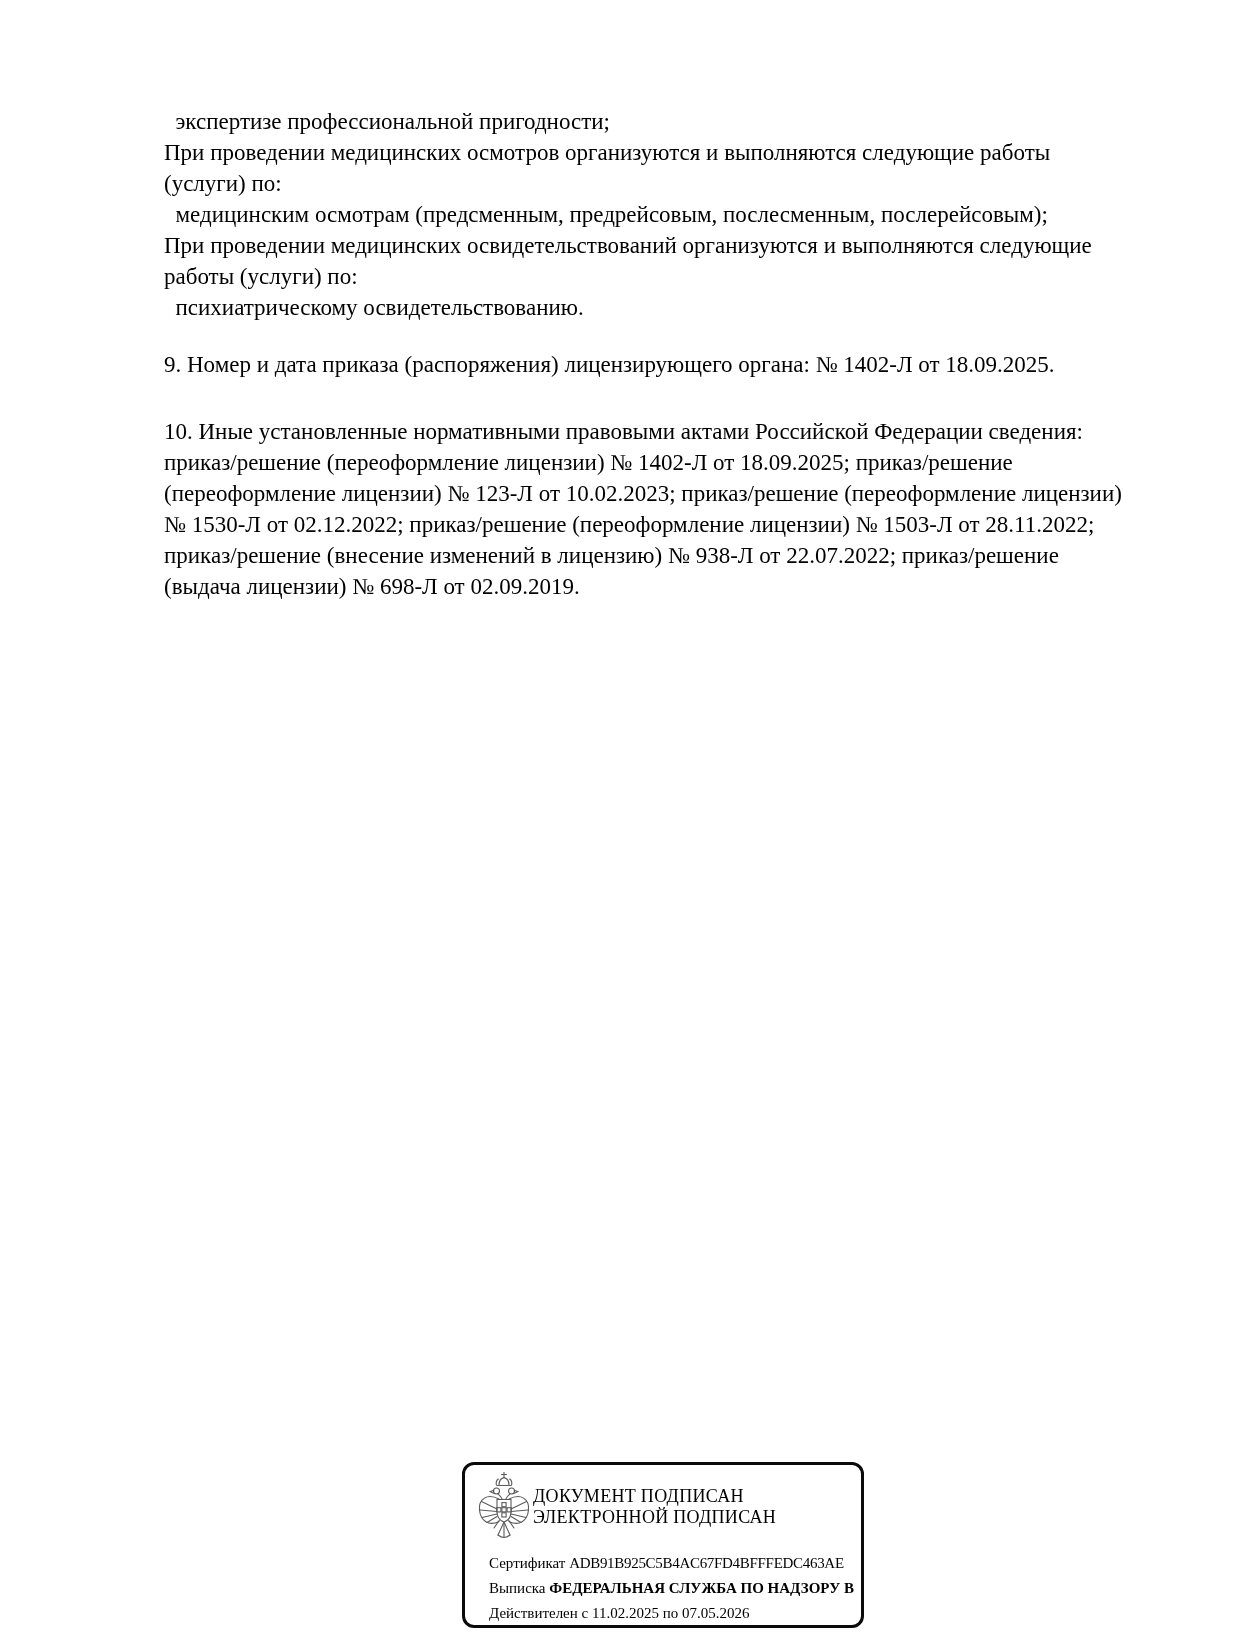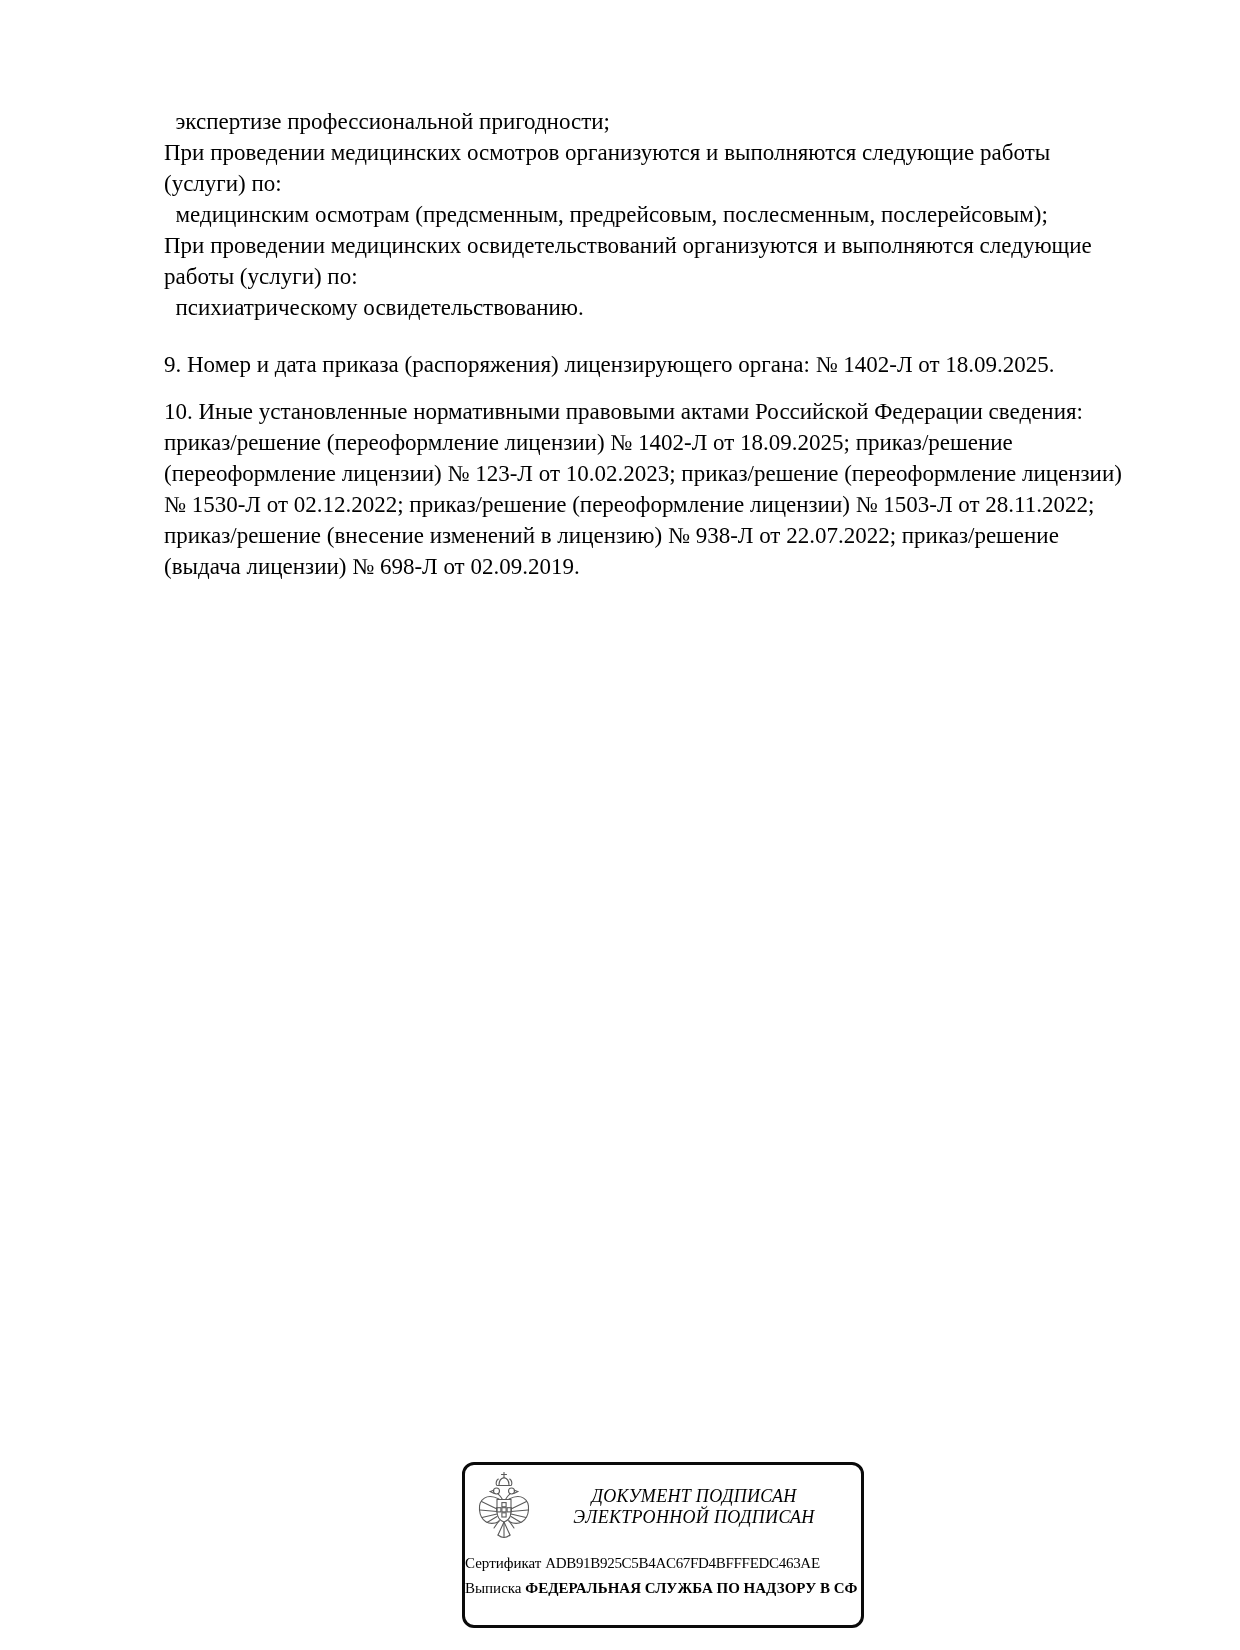--- a/index.html
+++ b/index.html
@@ -24,7 +24,7 @@
   }
   .para { margin: 0; white-space: pre; }
   .para-services { margin-bottom: 26px; }
-  .para-item9    { margin-bottom: 16px; }
+  .para-item9    { margin-bottom: 36px; }
   .para-item10   { margin-bottom: 38px; }
 
   .stamp {

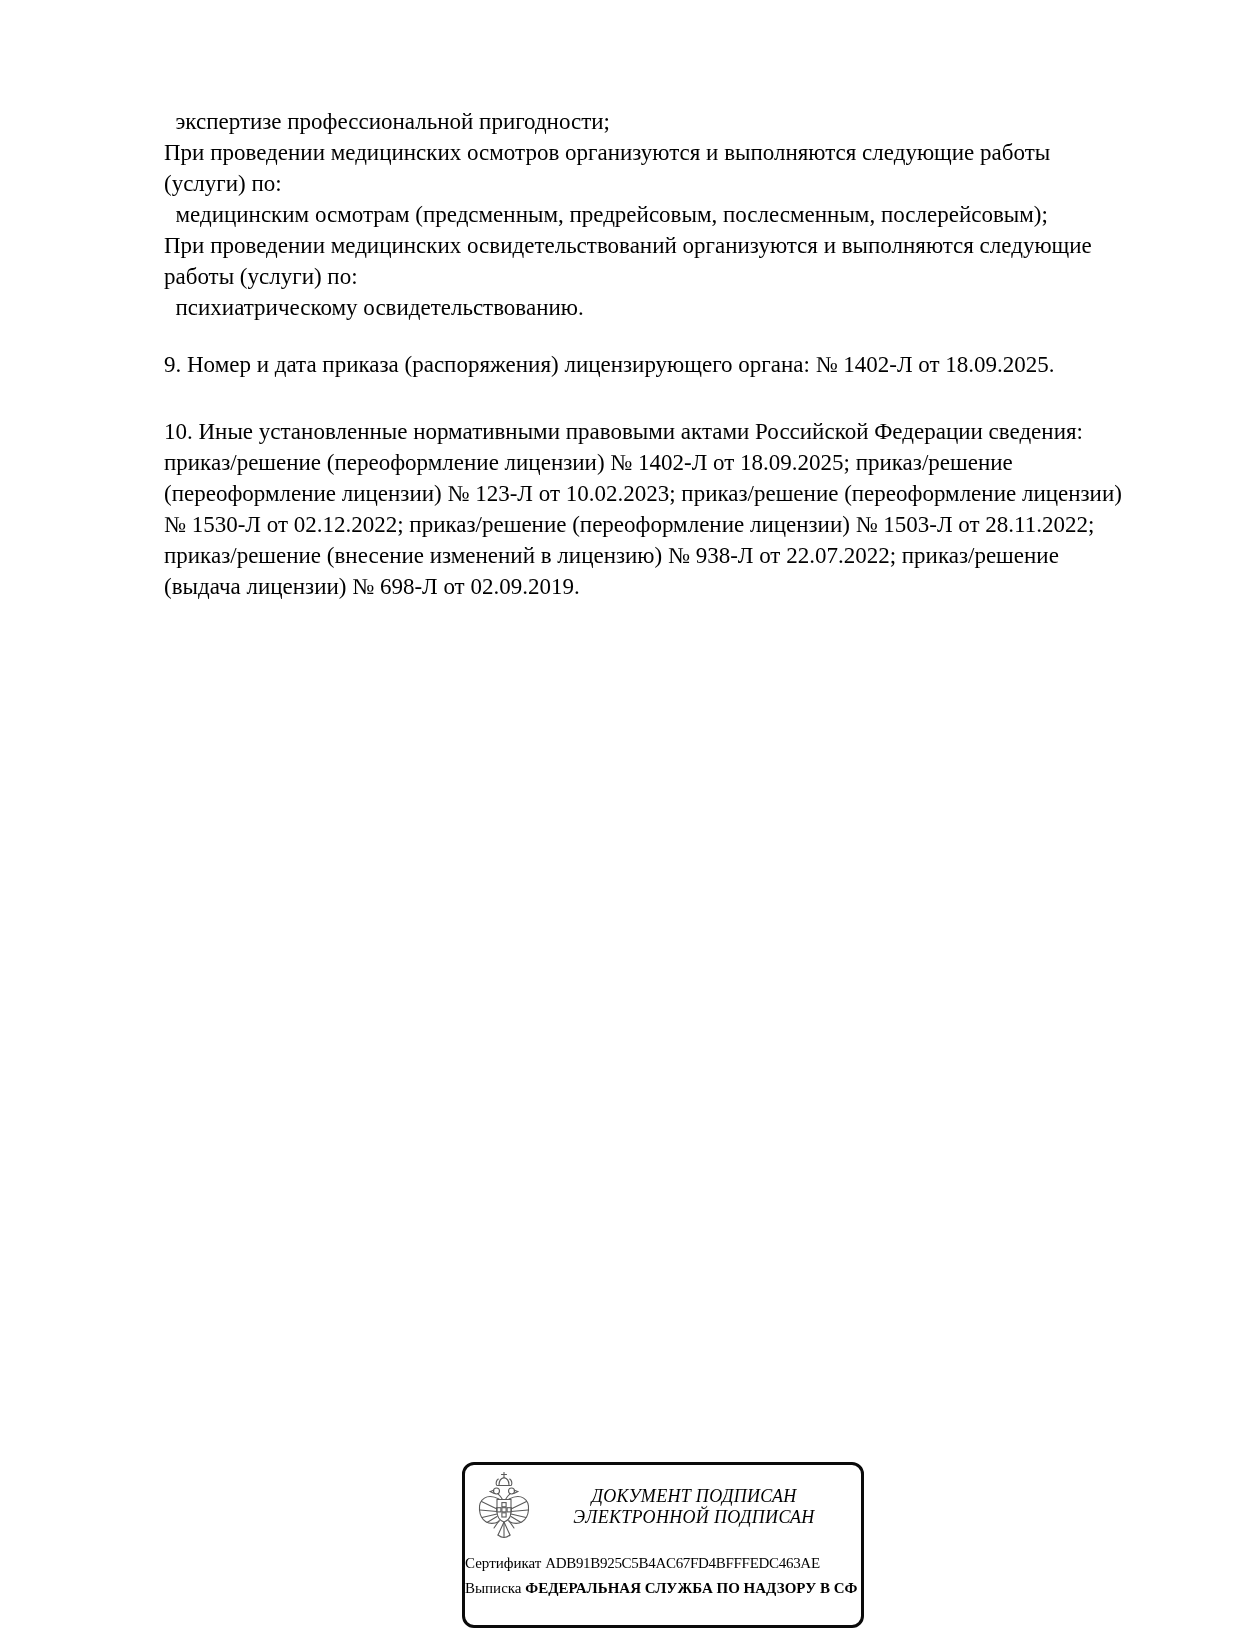--- a/index.html
+++ b/index.html
@@ -50,13 +50,11 @@
   .emblem svg { display: block; }
   .stamp-titles {
     flex: 1;
-    text-align: center;
     font-size: 18px;
     line-height: 21px;
     margin-top: 14px;
     letter-spacing: 0.3px;
     color: #000000;
-    font-style: italic;
   }
   .stamp-info {
     padding: 7px 3px 0 0;

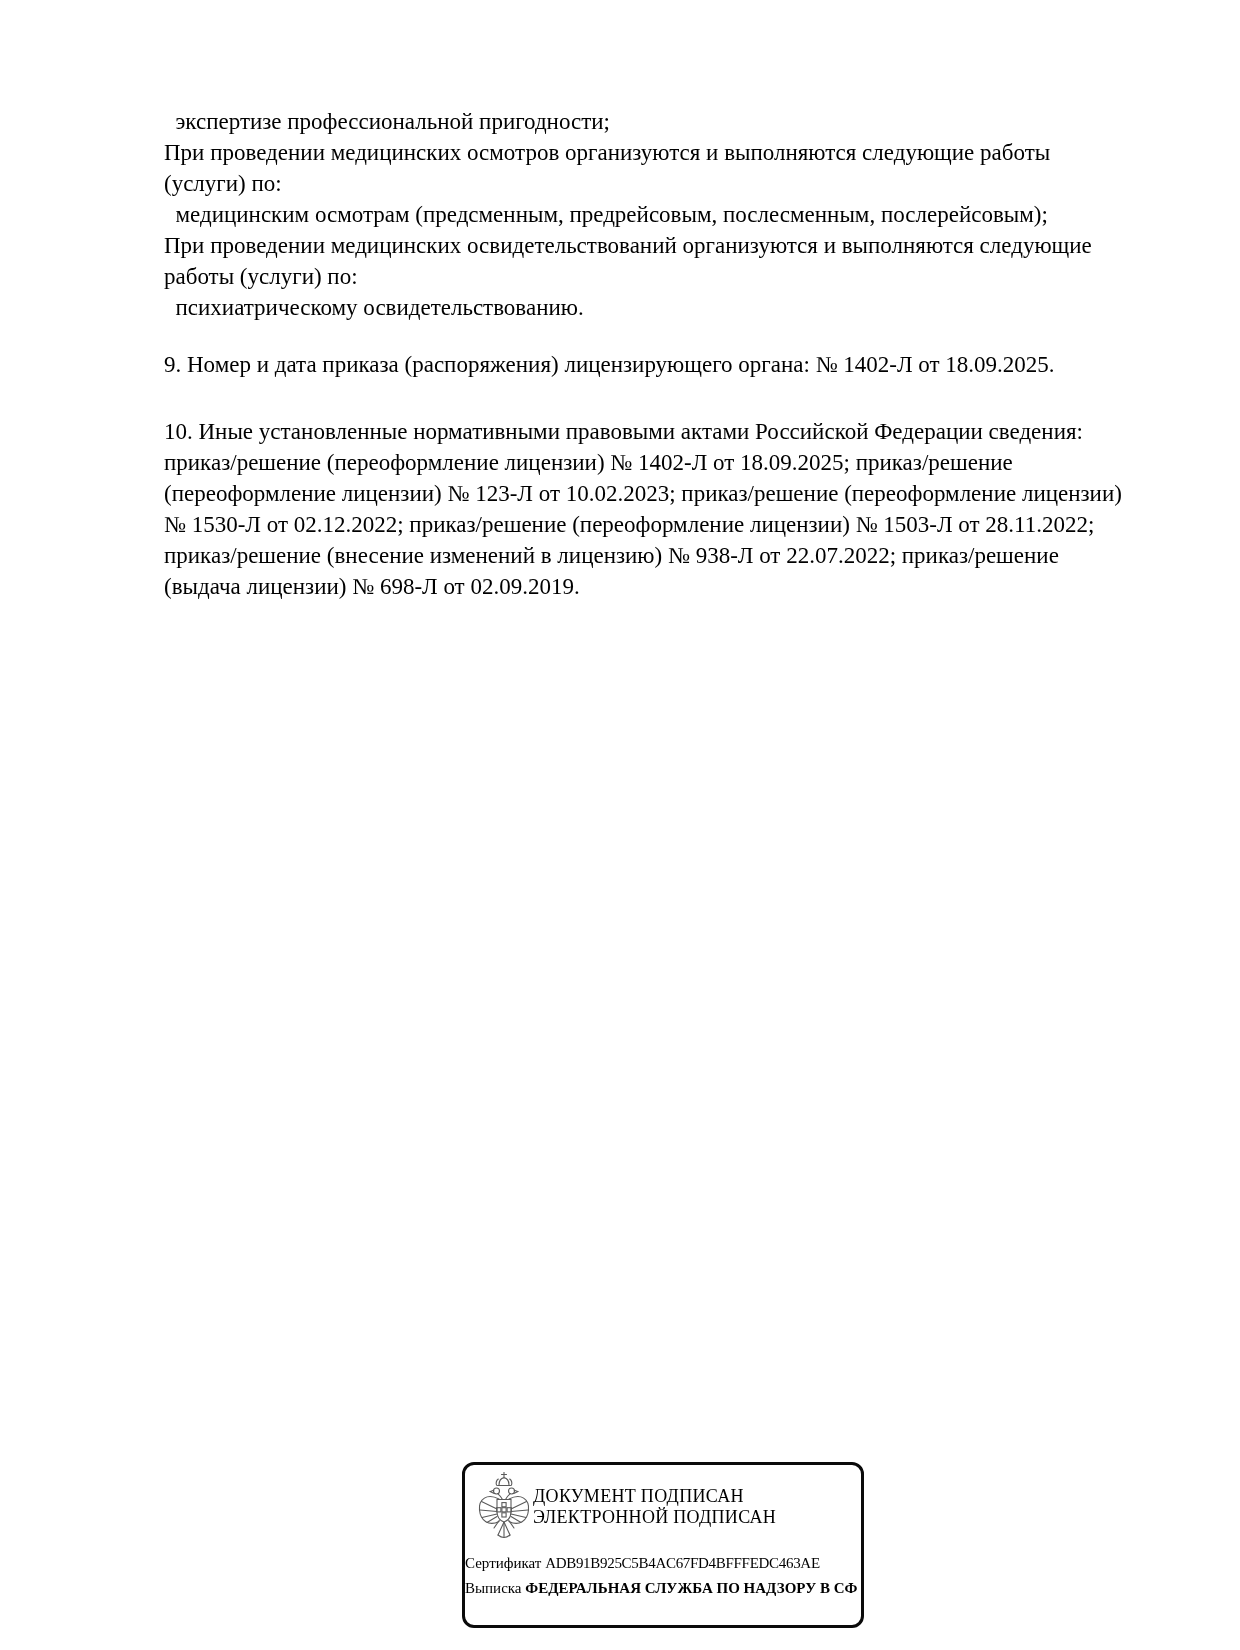--- a/index.html
+++ b/index.html
@@ -57,7 +57,7 @@
     color: #000000;
   }
   .stamp-info {
-    padding: 7px 3px 0 0;
+    padding: 7px 3px 0 24px;
     font-size: 15px;
     line-height: 25px;
     white-space: nowrap;

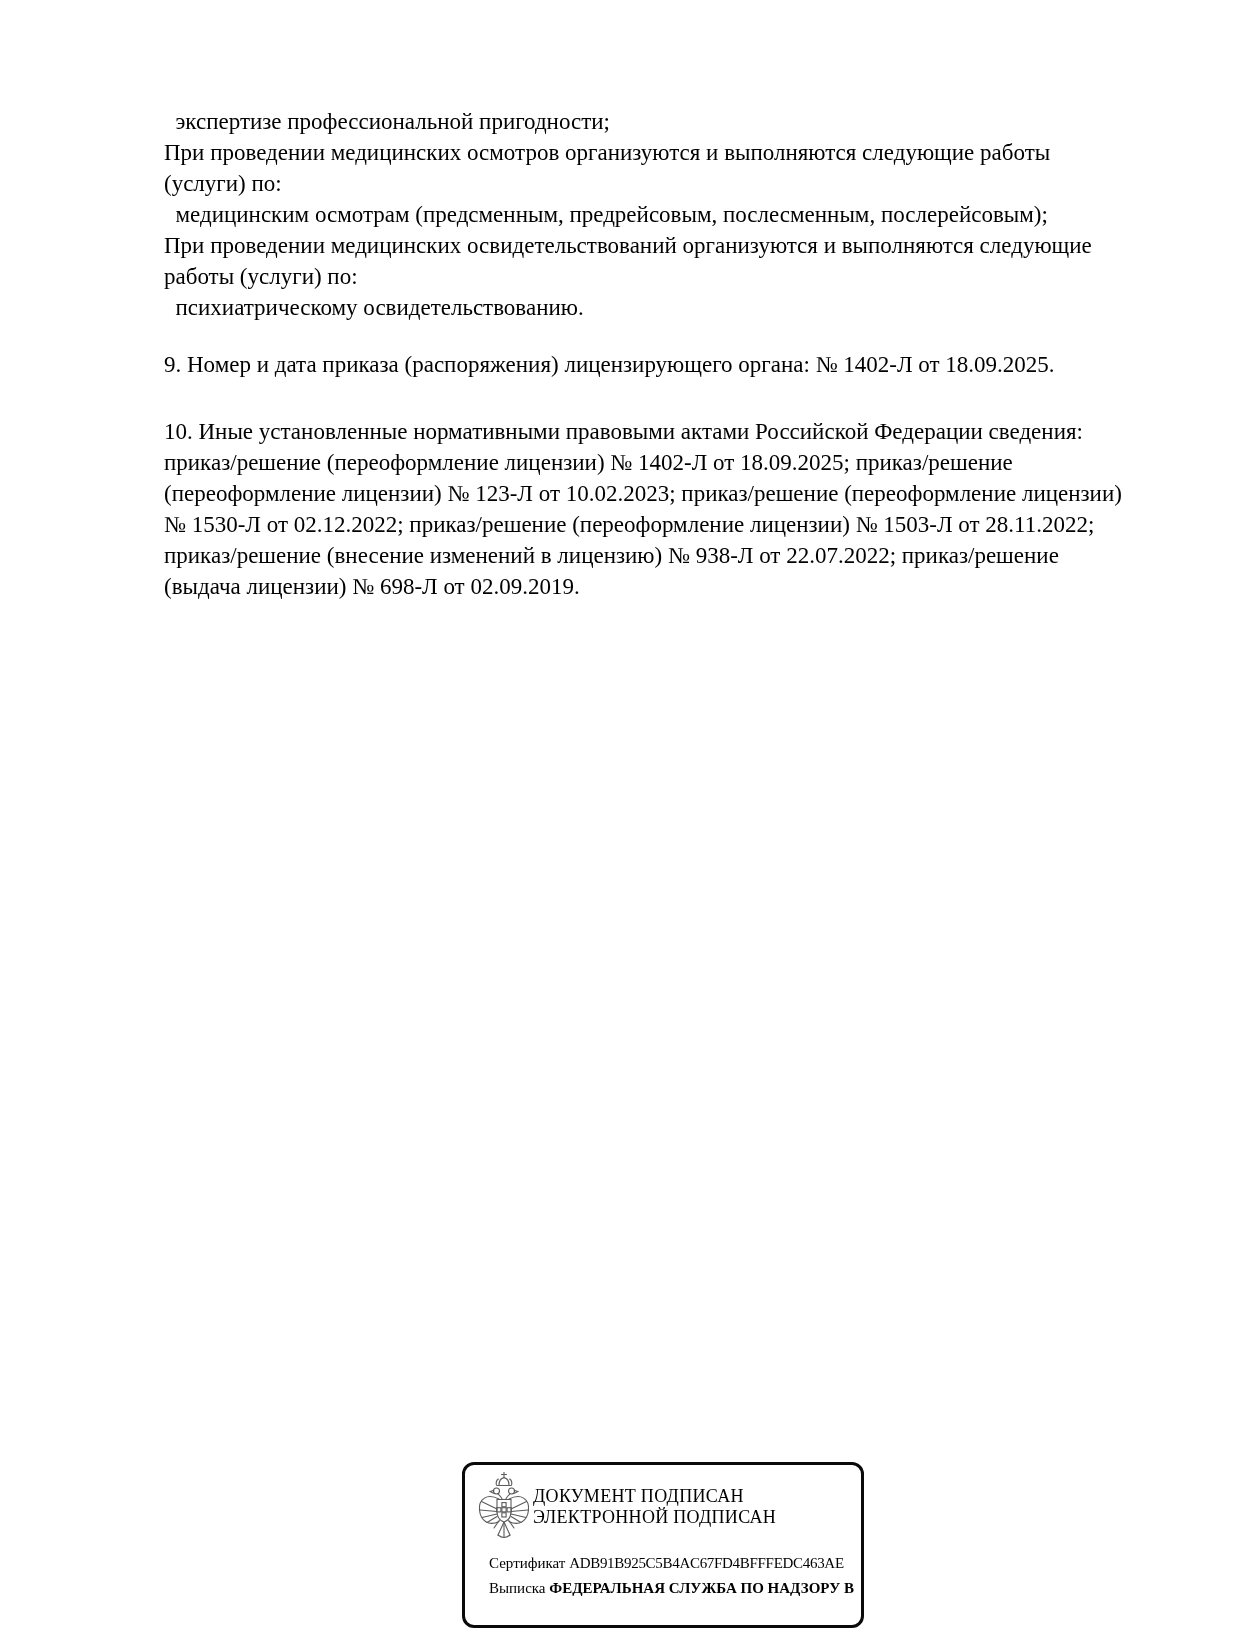--- a/index.html
+++ b/index.html
@@ -145,6 +145,7 @@
     <div class="stamp-info">
       <div class="info-line"><span>Сертификат</span>&nbsp;<span class="cert-value">ADB91B925C5B4AC67FD4BFFFEDC463AE</span></div>
       <div class="info-line"><span>Выписка</span>&nbsp;<span class="owner-value">ФЕДЕРАЛЬНАЯ СЛУЖБА ПО НАДЗОРУ В СФ</span></div>
+      <div class="info-line">Действителен с 11.02.2025 по 07.05.2026</div>
     </div>
   </div>
 

